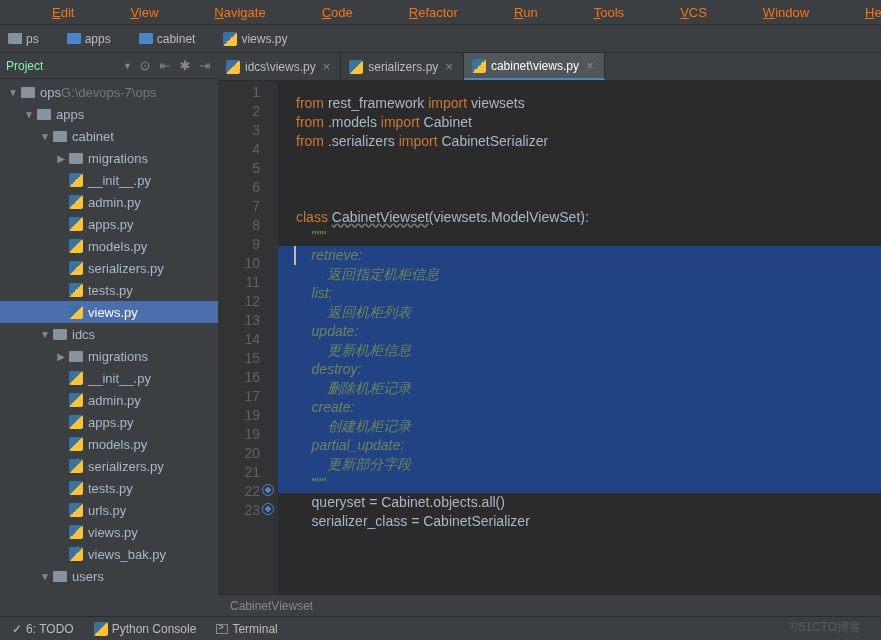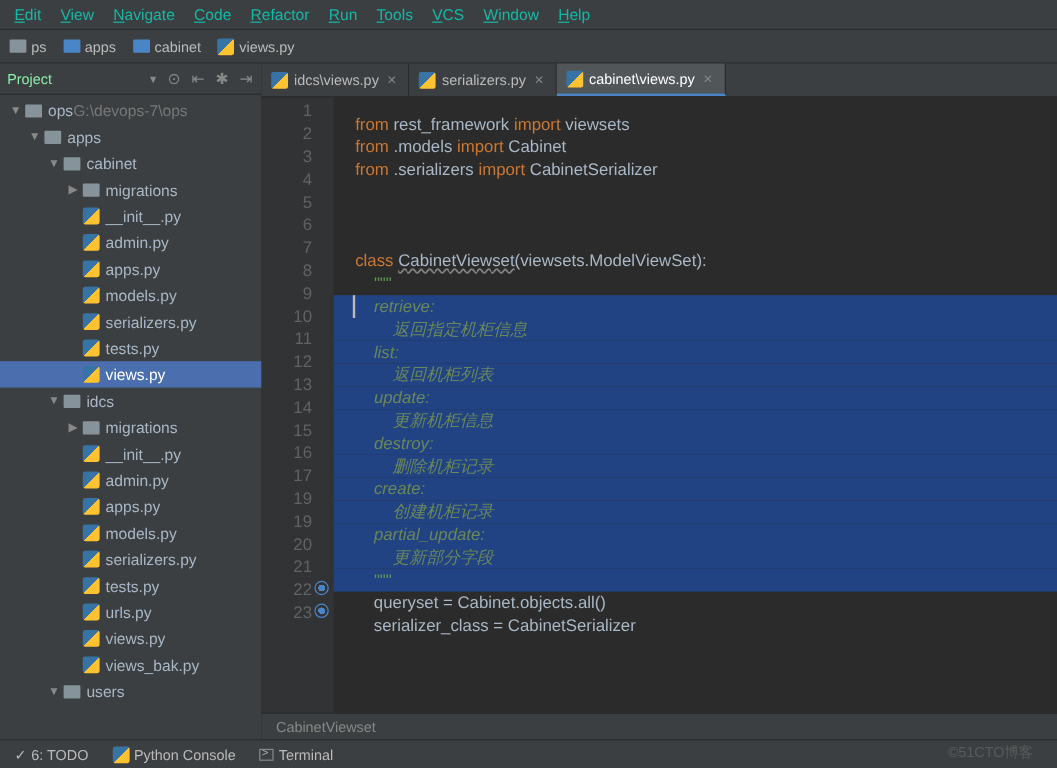--- a/index.html
+++ b/index.html
@@ -5,7 +5,7 @@
 * { margin: 0; padding: 0; box-sizing: border-box; font-family: 'Segoe UI', Arial, sans-serif; }
 body { background: #2b2b2b; color: #a9b7c6; width: 881px; height: 640px; overflow: hidden; font-size: 13px; }
 .menu-bar { background: #3c3f41; height: 25px; display: flex; align-items: center; padding: 0 4px; border-bottom: 1px solid #2b2b2b; }
-.menu-item { padding: 3px 8px; color: #14b8a6; cursor: pointer; font-size: 13px; }
+.menu-item { padding: 3px 8px; color: #f97316; cursor: pointer; font-size: 13px; margin-left: 40px; }
 .menu-item u { text-decoration: underline; }
 .nav-bar { background: #3c3f41; height: 28px; display: flex; align-items: center; padding: 0 4px; gap: 6px; border-bottom: 1px solid #2b2b2b; }
 .bc { display: flex; align-items: center; gap: 4px; color: #bbbbbb; font-size: 12px; padding: 0 4px; }

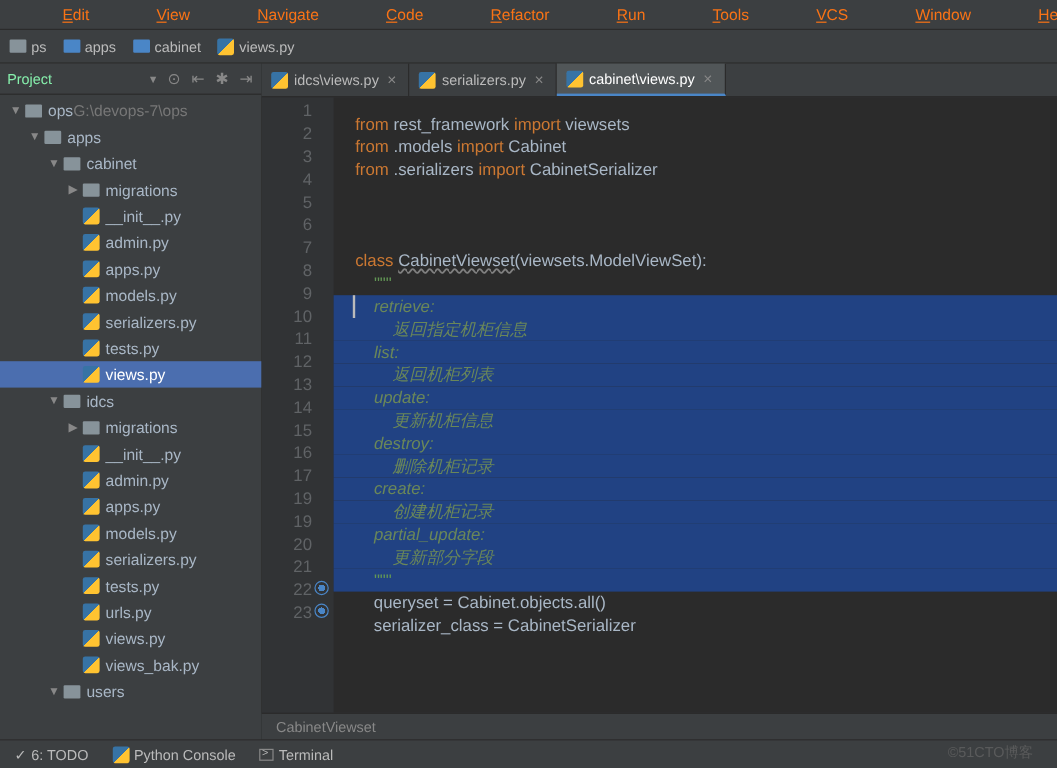--- a/index.html
+++ b/index.html
@@ -7,7 +7,7 @@
 .menu-bar { background: #3c3f41; height: 25px; display: flex; align-items: center; padding: 0 4px; border-bottom: 1px solid #2b2b2b; }
 .menu-item { padding: 3px 8px; color: #f97316; cursor: pointer; font-size: 13px; margin-left: 40px; }
 .menu-item u { text-decoration: underline; }
-.nav-bar { background: #3c3f41; height: 28px; display: flex; align-items: center; padding: 0 4px; gap: 6px; border-bottom: 1px solid #2b2b2b; }
+.nav-bar { background: #3c3f41; height: 28px; display: flex; align-items: center; padding: 0 4px; gap: 20px; border-bottom: 1px solid #2b2b2b; }
 .bc { display: flex; align-items: center; gap: 4px; color: #bbbbbb; font-size: 12px; padding: 0 4px; }
 .folder-icon { width: 14px; height: 11px; background: #87939a; border-radius: 1px; display: inline-block; position: relative; }
 .folder-icon.blue { background: #4a86c7; }

